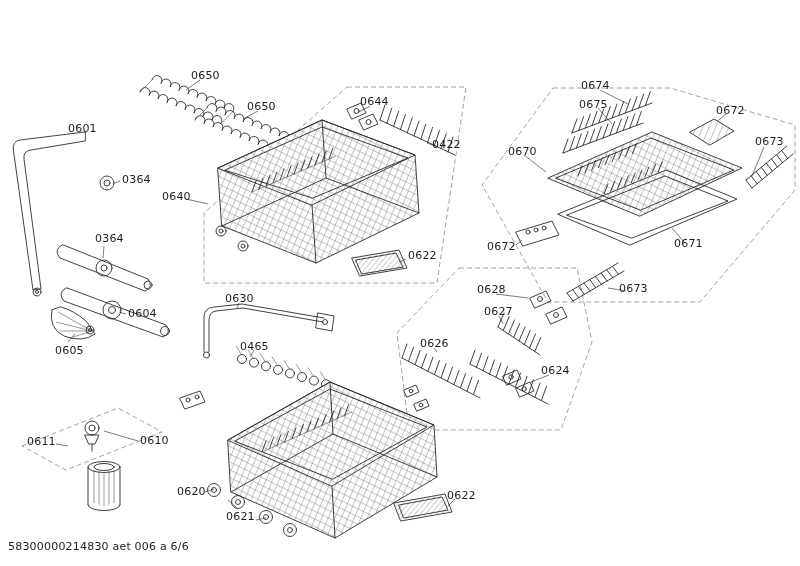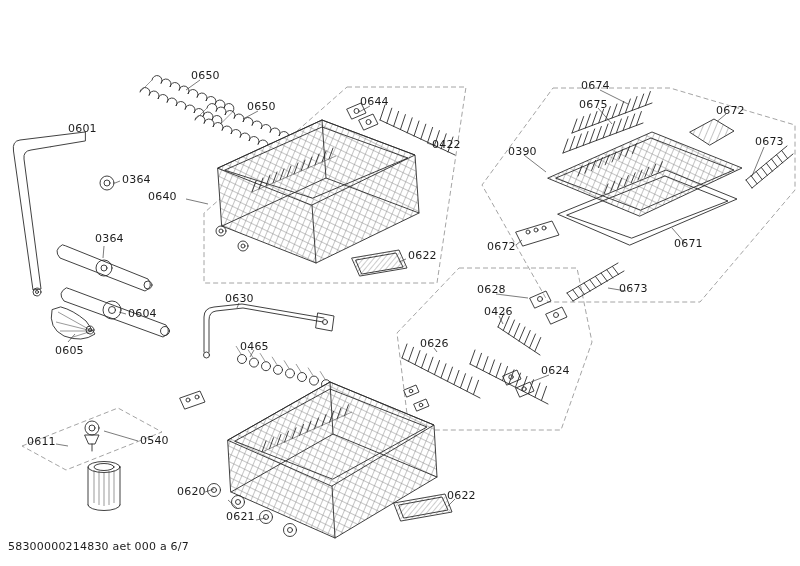--- a/index.html
+++ b/index.html
@@ -276,7 +276,7 @@
 <div class="lbl" style="left:122px;top:173px">0364</div>
 <div class="lbl" style="left:432px;top:138px">0422</div>
 <div class="lbl" style="left:755px;top:135px">0673</div>
-<div class="lbl" style="left:508px;top:145px">0390</div>
+<div class="lbl" style="left:508px;top:145px">0670</div>
 <div class="lbl" style="left:148px;top:190px">0640</div>
 <div class="lbl" style="left:95px;top:232px">0364</div>
 <div class="lbl" style="left:408px;top:249px">0622</div>

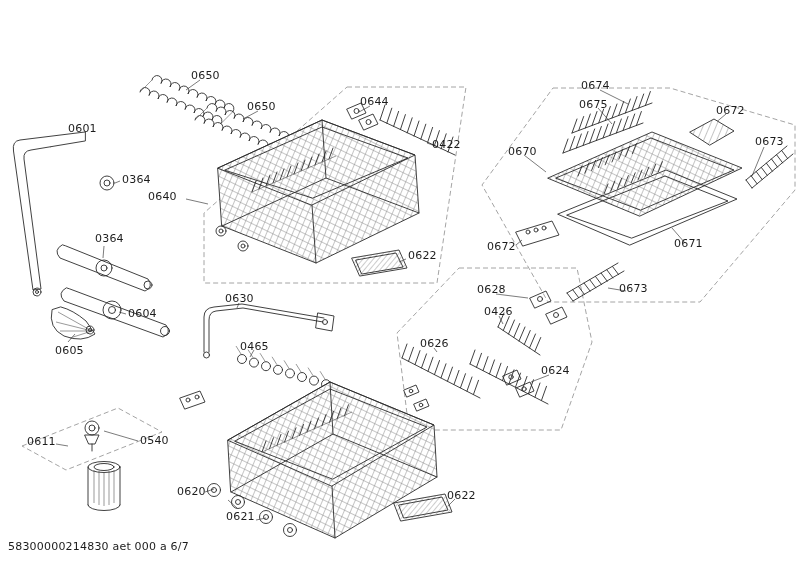--- a/index.html
+++ b/index.html
@@ -277,7 +277,7 @@
 <div class="lbl" style="left:432px;top:138px">0422</div>
 <div class="lbl" style="left:755px;top:135px">0673</div>
 <div class="lbl" style="left:508px;top:145px">0670</div>
-<div class="lbl" style="left:148px;top:190px">0640</div>
+<div class="lbl" style="left:162px;top:190px">0640</div>
 <div class="lbl" style="left:95px;top:232px">0364</div>
 <div class="lbl" style="left:408px;top:249px">0622</div>
 <div class="lbl" style="left:487px;top:240px">0672</div>

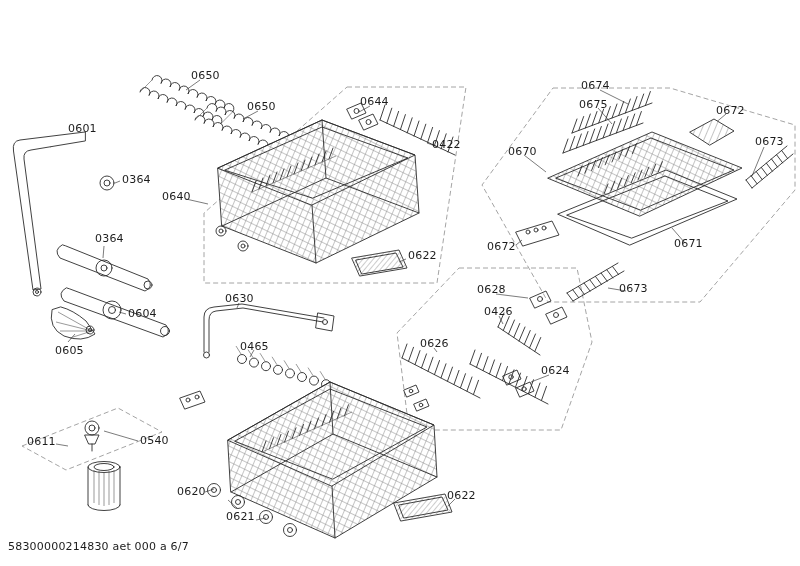--- a/index.html
+++ b/index.html
@@ -287,7 +287,7 @@
 <div class="lbl" style="left:225px;top:292px">0630</div>
 <div class="lbl" style="left:477px;top:283px">0628</div>
 <div class="lbl" style="left:55px;top:344px">0605</div>
-<div class="lbl" style="left:484px;top:305px">0426</div>
+<div class="lbl" style="left:484px;top:305px">0627</div>
 <div class="lbl" style="left:240px;top:340px">0465</div>
 <div class="lbl" style="left:420px;top:337px">0626</div>
 <div class="lbl" style="left:541px;top:364px">0624</div>

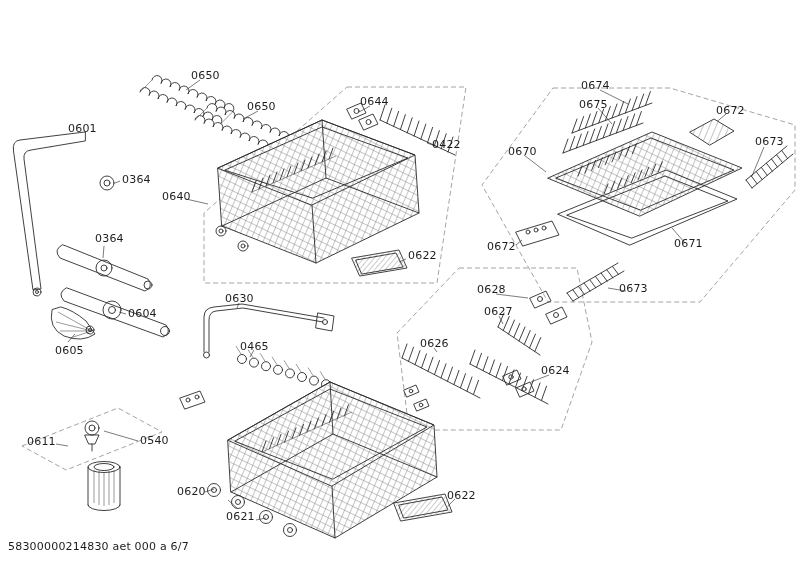--- a/index.html
+++ b/index.html
@@ -292,7 +292,7 @@
 <div class="lbl" style="left:420px;top:337px">0626</div>
 <div class="lbl" style="left:541px;top:364px">0624</div>
 <div class="lbl" style="left:27px;top:435px">0611</div>
-<div class="lbl" style="left:140px;top:434px">0540</div>
+<div class="lbl" style="left:140px;top:434px">0610</div>
 <div class="lbl" style="left:177px;top:485px">0620</div>
 <div class="lbl" style="left:226px;top:510px">0621</div>
 <div class="lbl" style="left:447px;top:489px">0622</div>

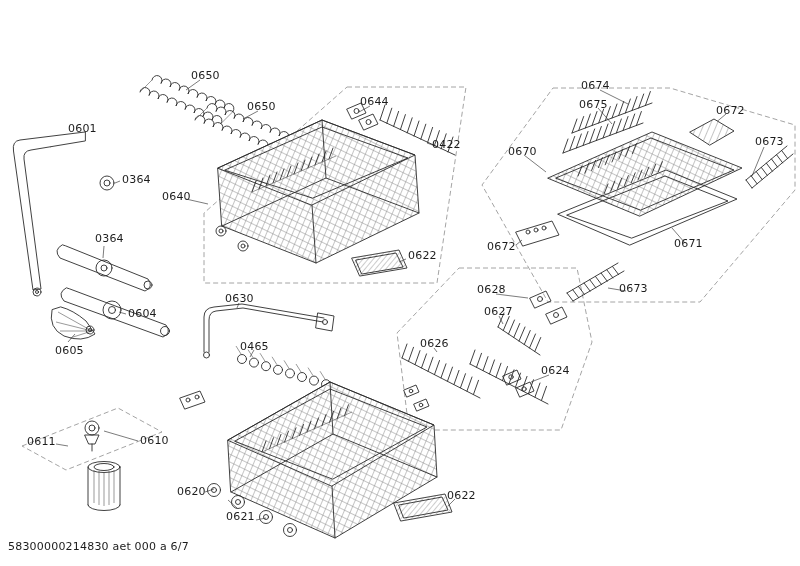--- a/index.html
+++ b/index.html
@@ -297,7 +297,7 @@
 <div class="lbl" style="left:226px;top:510px">0621</div>
 <div class="lbl" style="left:447px;top:489px">0622</div>
 
-<div class="footer">58300000214830 aet 000 a 6/7</div>
+<div class="footer">58300000214830 aet 006 a 6/6</div>
 
 </div>
 

